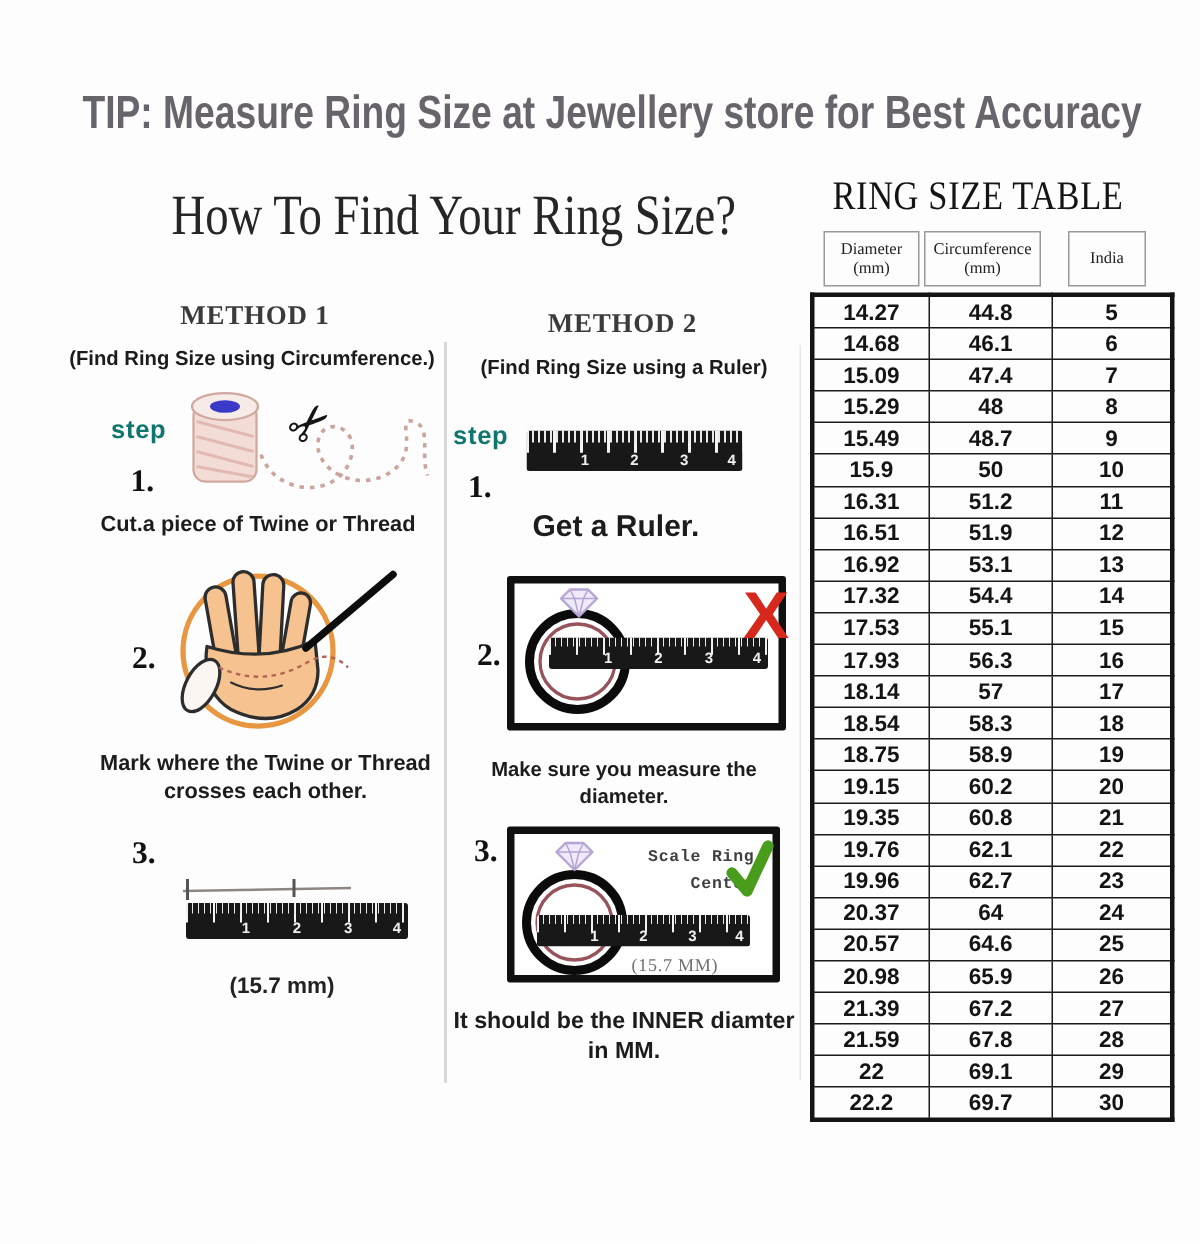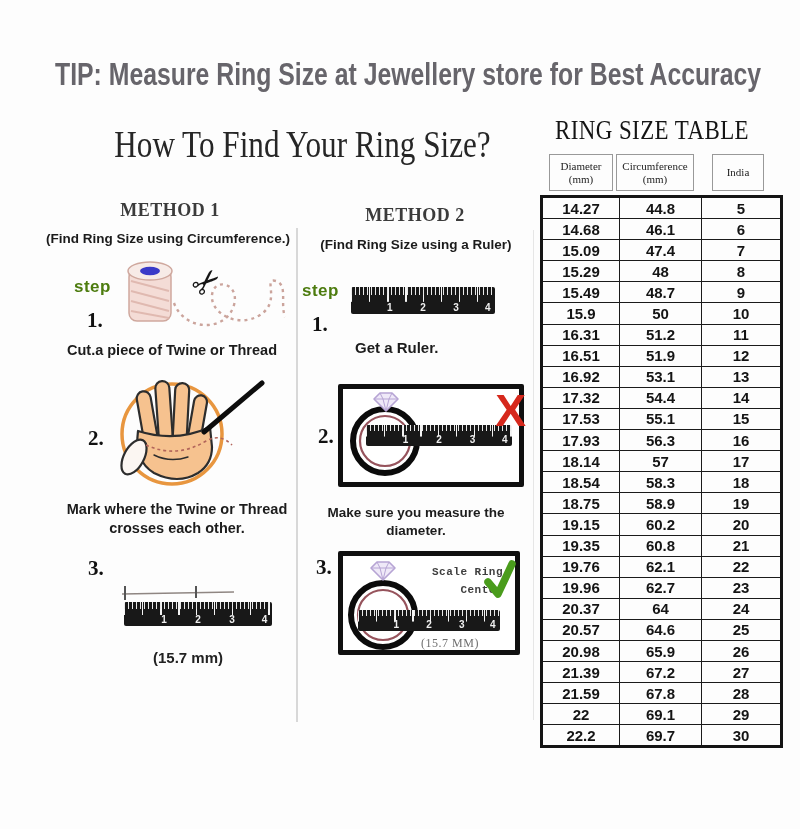--- a/index.html
+++ b/index.html
@@ -27,7 +27,7 @@
   .div-right{left:533px;top:230px;height:490px;width:1px;background:#e6e6e6;}
 
   
-  .step-label{font-size:17px;font-weight:700;color:#4d7c0f;letter-spacing:.5px;}
+  .step-label{font-size:17px;font-weight:700;color:#0f766e;letter-spacing:.5px;}
   .step-num{font-family:"Liberation Serif",serif;font-size:21px;font-weight:700;color:#111;}
 
   

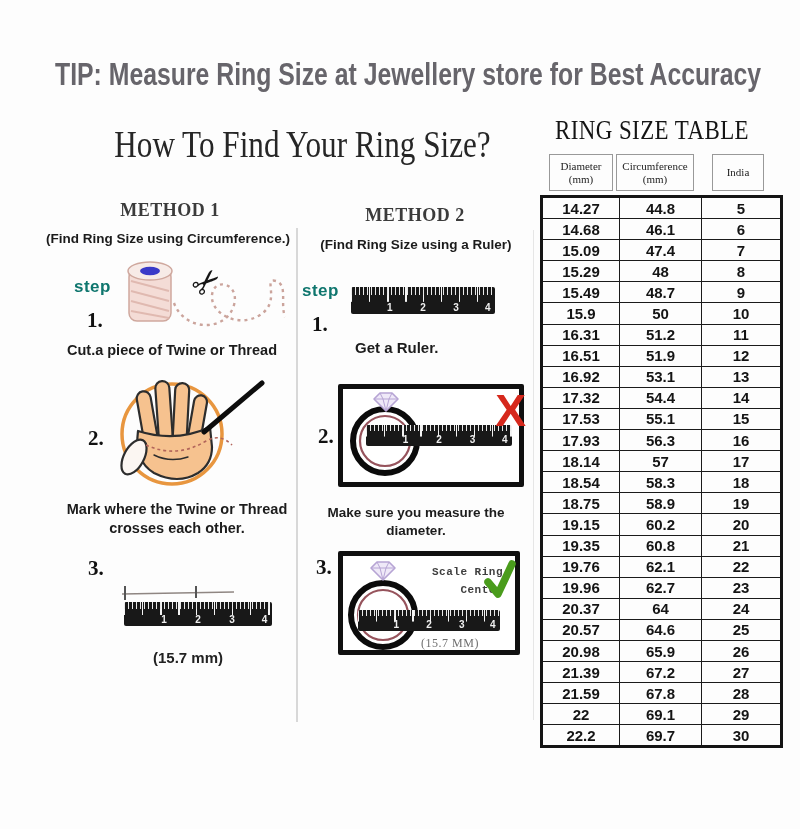--- a/index.html
+++ b/index.html
@@ -150,7 +150,7 @@
       <span>4</span>
     </div>
 
-  <div class="abs caption" style="left:355px;top:338px;font-size:15px;text-align:left;">Get a Ruler.</div>
+  <div class="abs caption" style="left:355px;top:338px;font-size:20px;text-align:left;">Get a Ruler.</div>
 
   <div class="abs step-num" style="left:318px;top:424px;">2.</div>
 

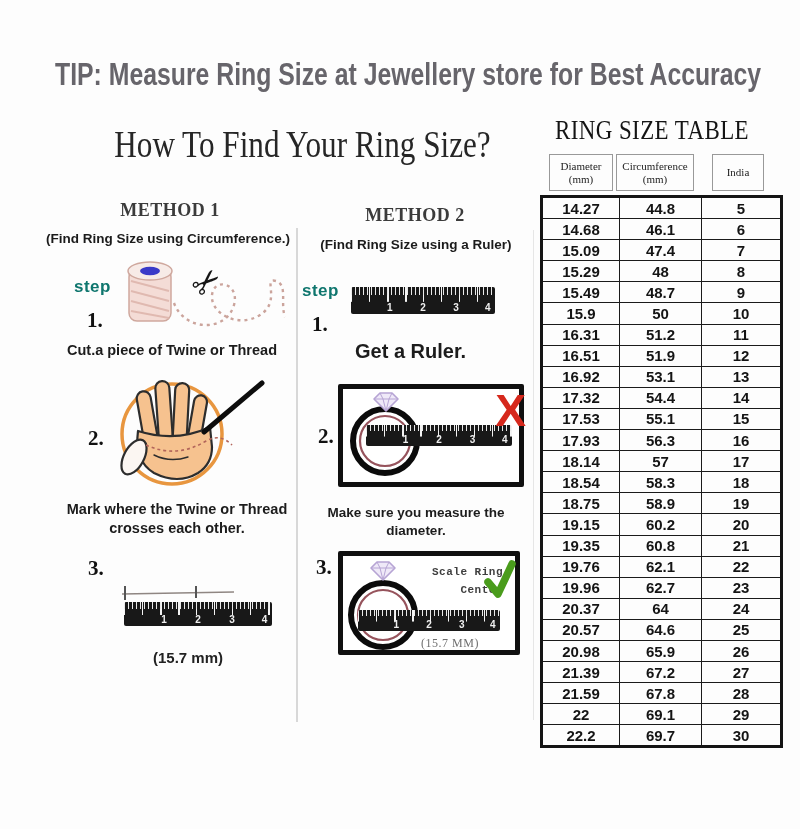--- a/index.html
+++ b/index.html
@@ -200,6 +200,7 @@
     <div class="inner-note" style="left:57px;top:80px;width:100px;">(15.7 MM)</div>
   </div>
 
+  <div class="abs caption c-155" style="left:296px;top:671px;width:240px;">It should be the INNER diamter in MM.</div>
 
   <div class="abs table-title">RING SIZE TABLE</div>
 

